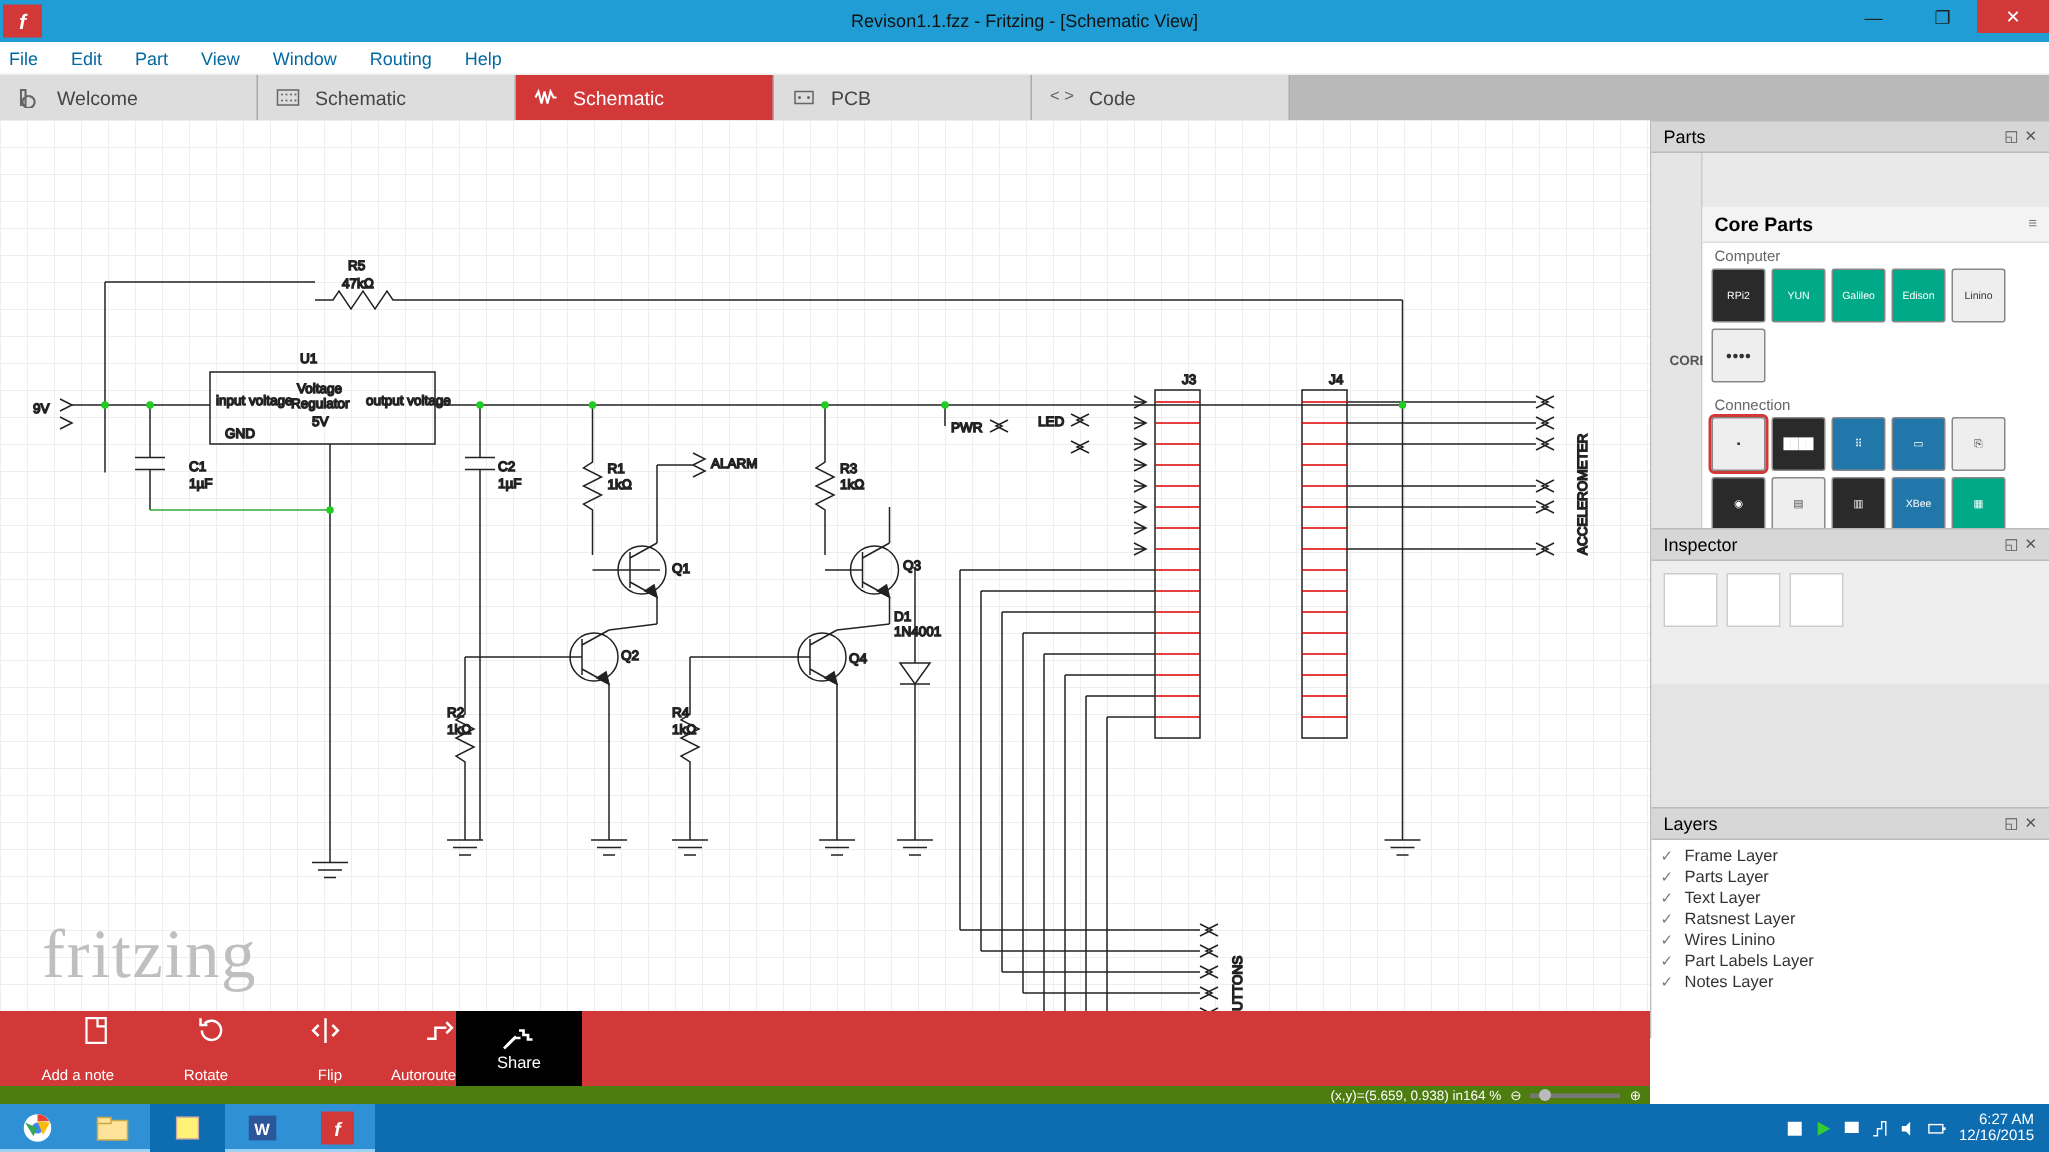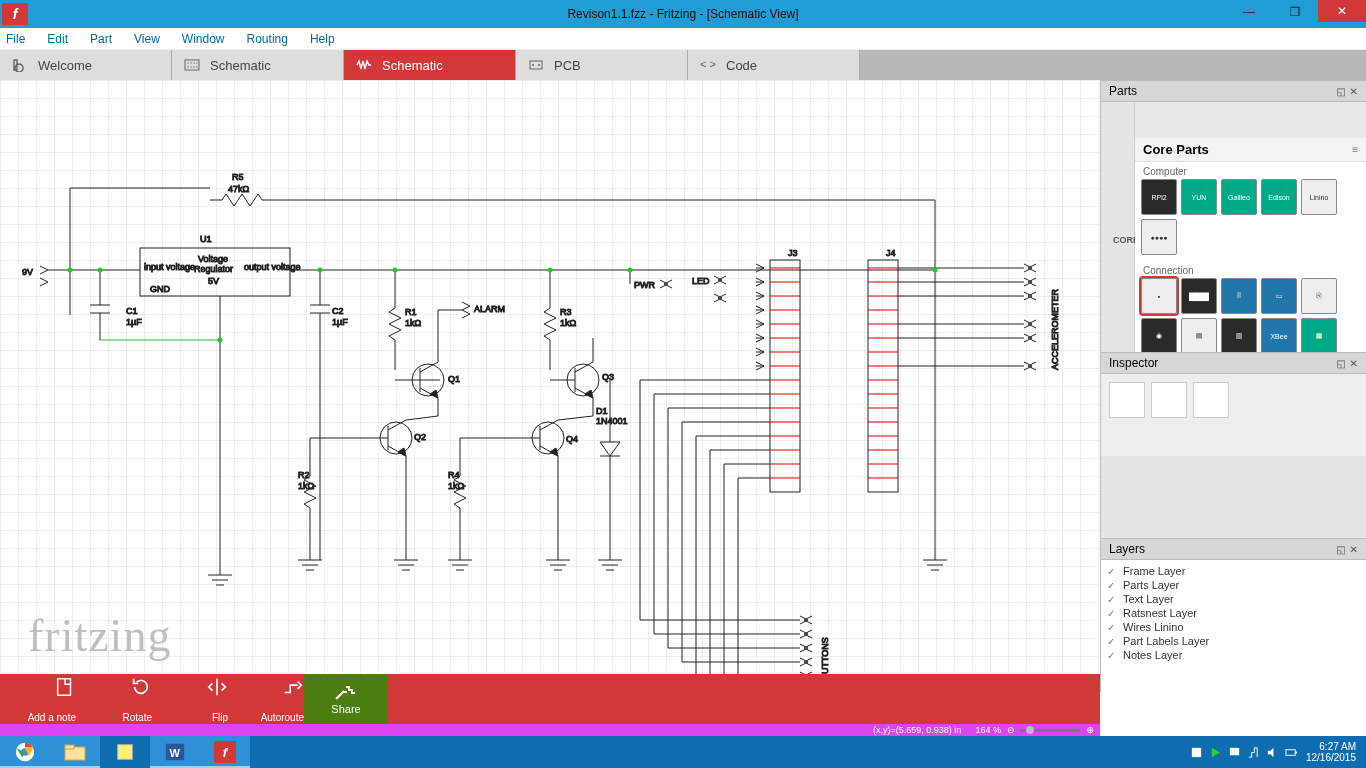--- a/index.html
+++ b/index.html
@@ -63,7 +63,7 @@
   .actbtn { width:76px; display:flex; flex-direction:column; align-items:flex-end; gap:14px; font-size:10px; }
   .actbtn svg { width:22px; height:22px; }
   .actmsg { flex:1; text-align:center; font-size:14px; }
-  .sharebtn { width:84px; height:50px; background:#4d7c0f; display:flex; flex-direction:column; align-items:center; justify-content:center; gap:2px; font-size:11px; }
+  .sharebtn { width:84px; height:50px; background:#000000; display:flex; flex-direction:column; align-items:center; justify-content:center; gap:2px; font-size:11px; }
 
   
   .status { position:absolute; left:0; bottom:32px; width:1100px; height:12px; background:#d946ef; color:#fff; font-size:9px; display:flex; align-items:center; justify-content:flex-end; padding:0 6px; gap:14px;}

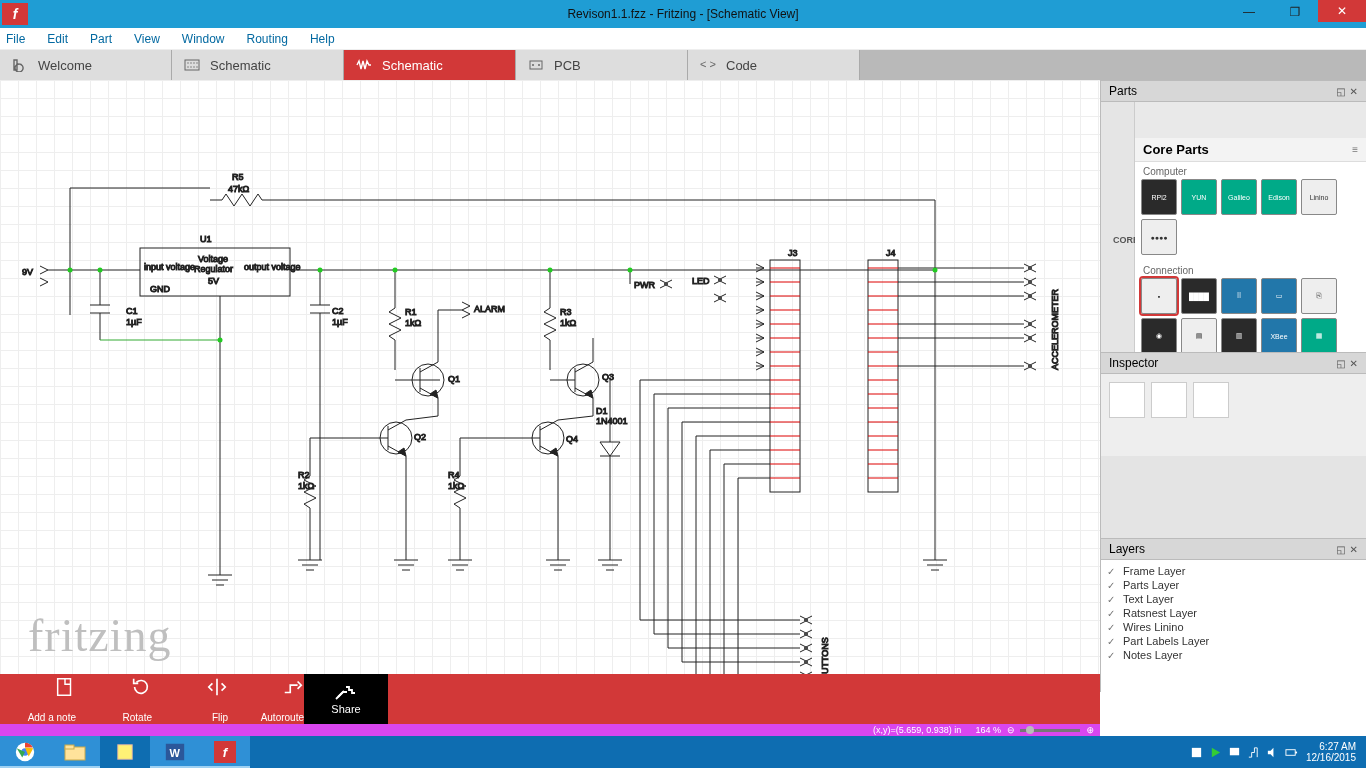--- a/index.html
+++ b/index.html
@@ -66,7 +66,7 @@
   .sharebtn { width:84px; height:50px; background:#000000; display:flex; flex-direction:column; align-items:center; justify-content:center; gap:2px; font-size:11px; }
 
   
-  .status { position:absolute; left:0; bottom:32px; width:1100px; height:12px; background:#d946ef; color:#fff; font-size:9px; display:flex; align-items:center; justify-content:flex-end; padding:0 6px; gap:14px;}
+  .status { position:absolute; left:0; bottom:32px; width:1100px; height:12px; background:#4d7c0f; color:#fff; font-size:9px; display:flex; align-items:center; justify-content:flex-end; padding:0 6px; gap:0;}
   .status .zoomctl { display:flex; align-items:center; gap:6px; }
   .status .zslide { width:60px; height:3px; background:#777; position:relative; }
   .status .zslide::after { content:""; position:absolute; left:6px; top:-3px; width:8px; height:8px; border-radius:50%; background:#bbb; }

